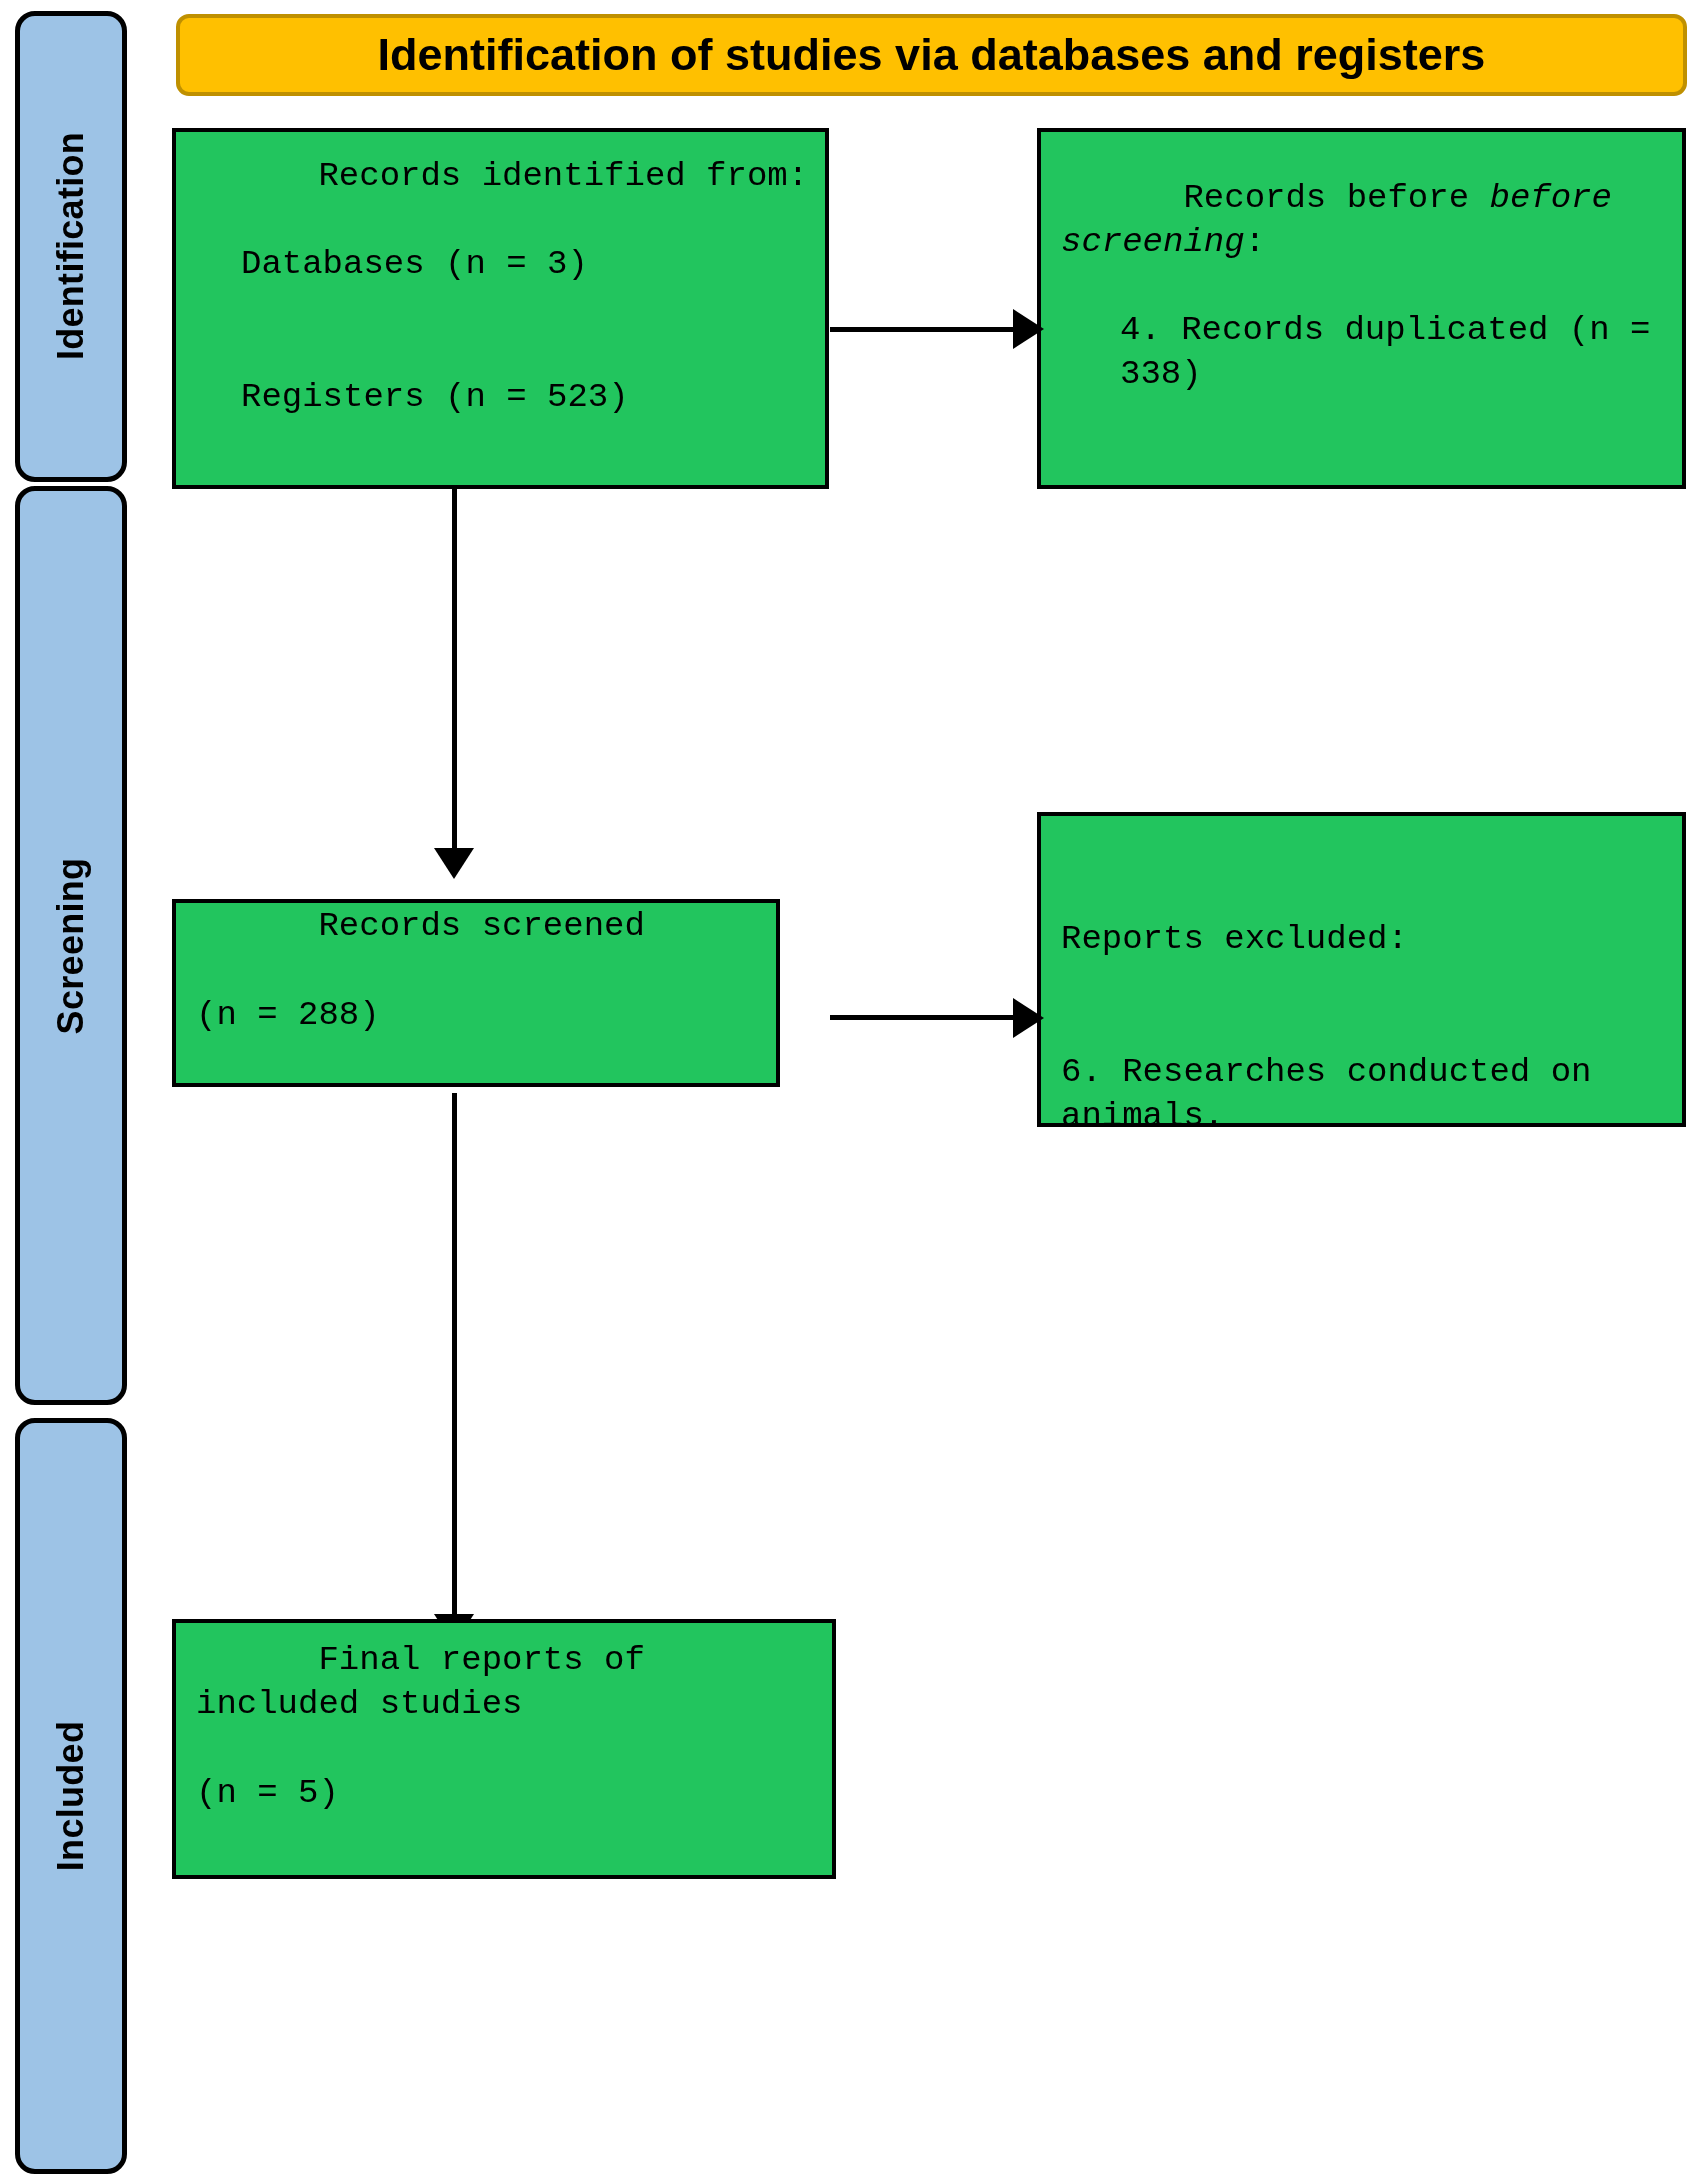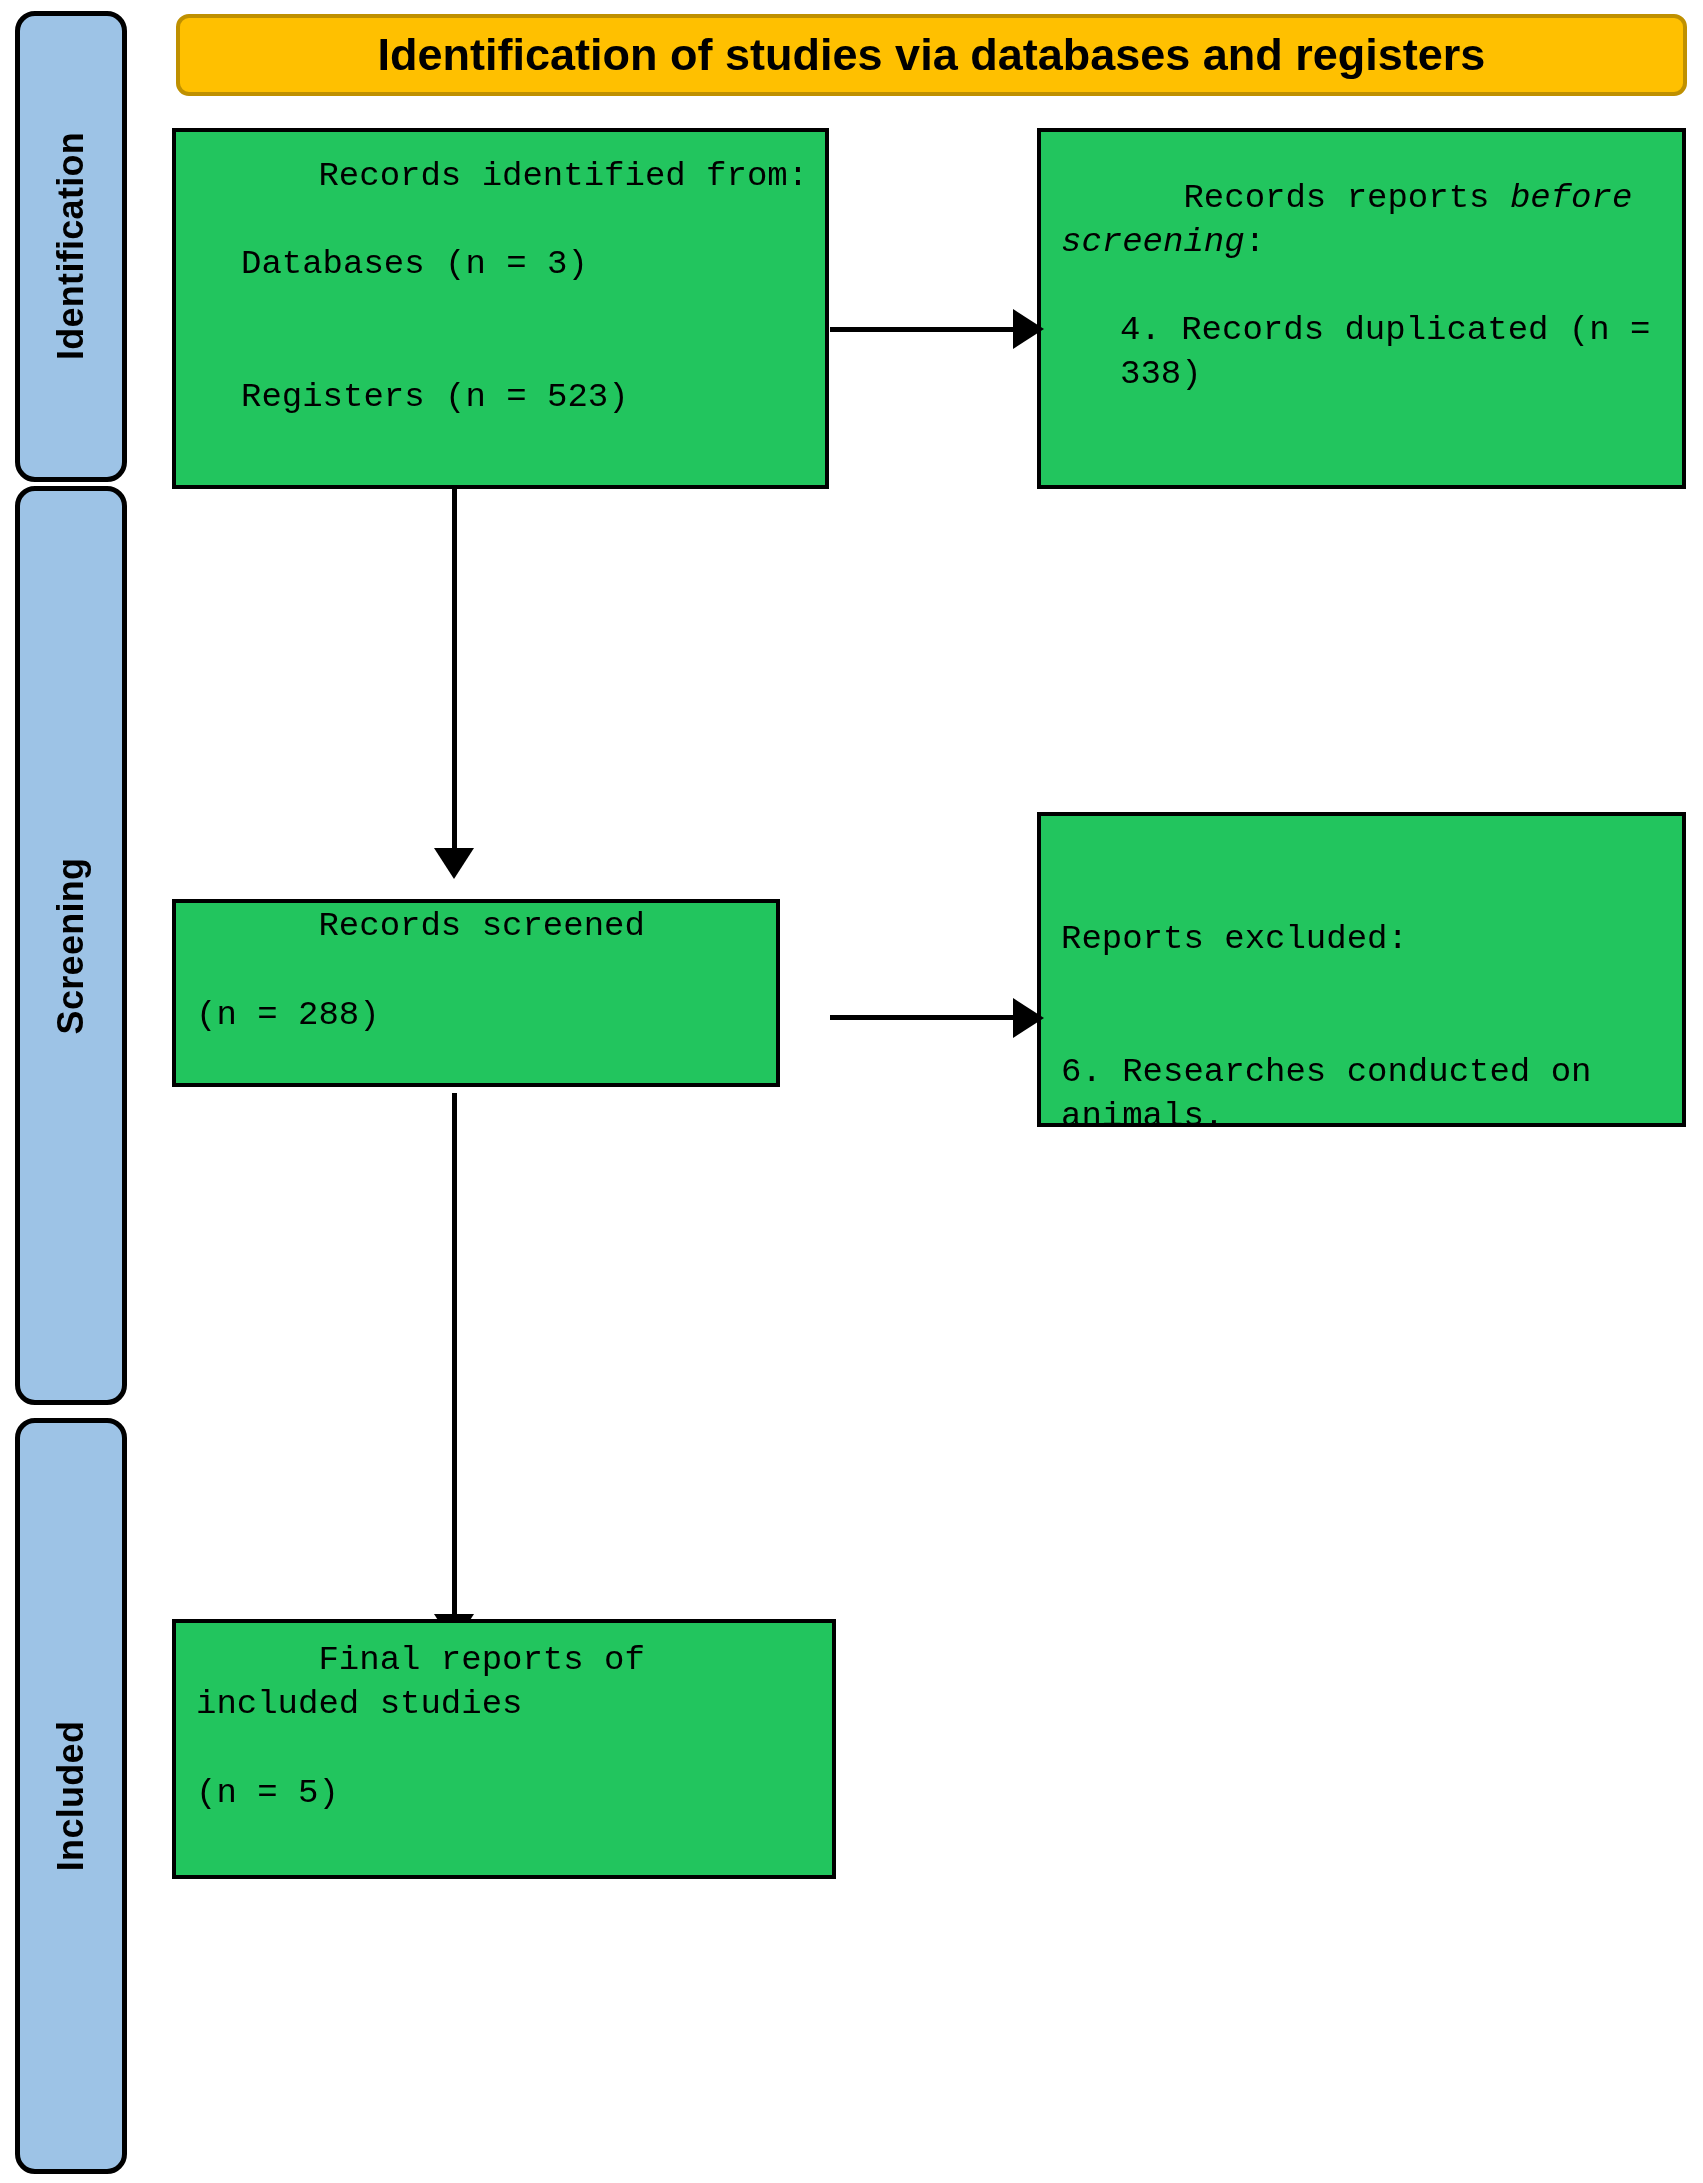--- a/index.html
+++ b/index.html
@@ -146,7 +146,7 @@
 
   <div class="flowbox" style="left:1037px; top:128px; width:649px; height:361px;">
     <div class="flowbox-text center-v">
-      <span>Records reports </span><span class="ital">before screening</span><span>:</span>
+      <span>Records before </span><span class="ital">before screening</span><span>:</span>
       <span class="indent-2">4. Records duplicated (n = 338)</span>
     </div>
   </div>

